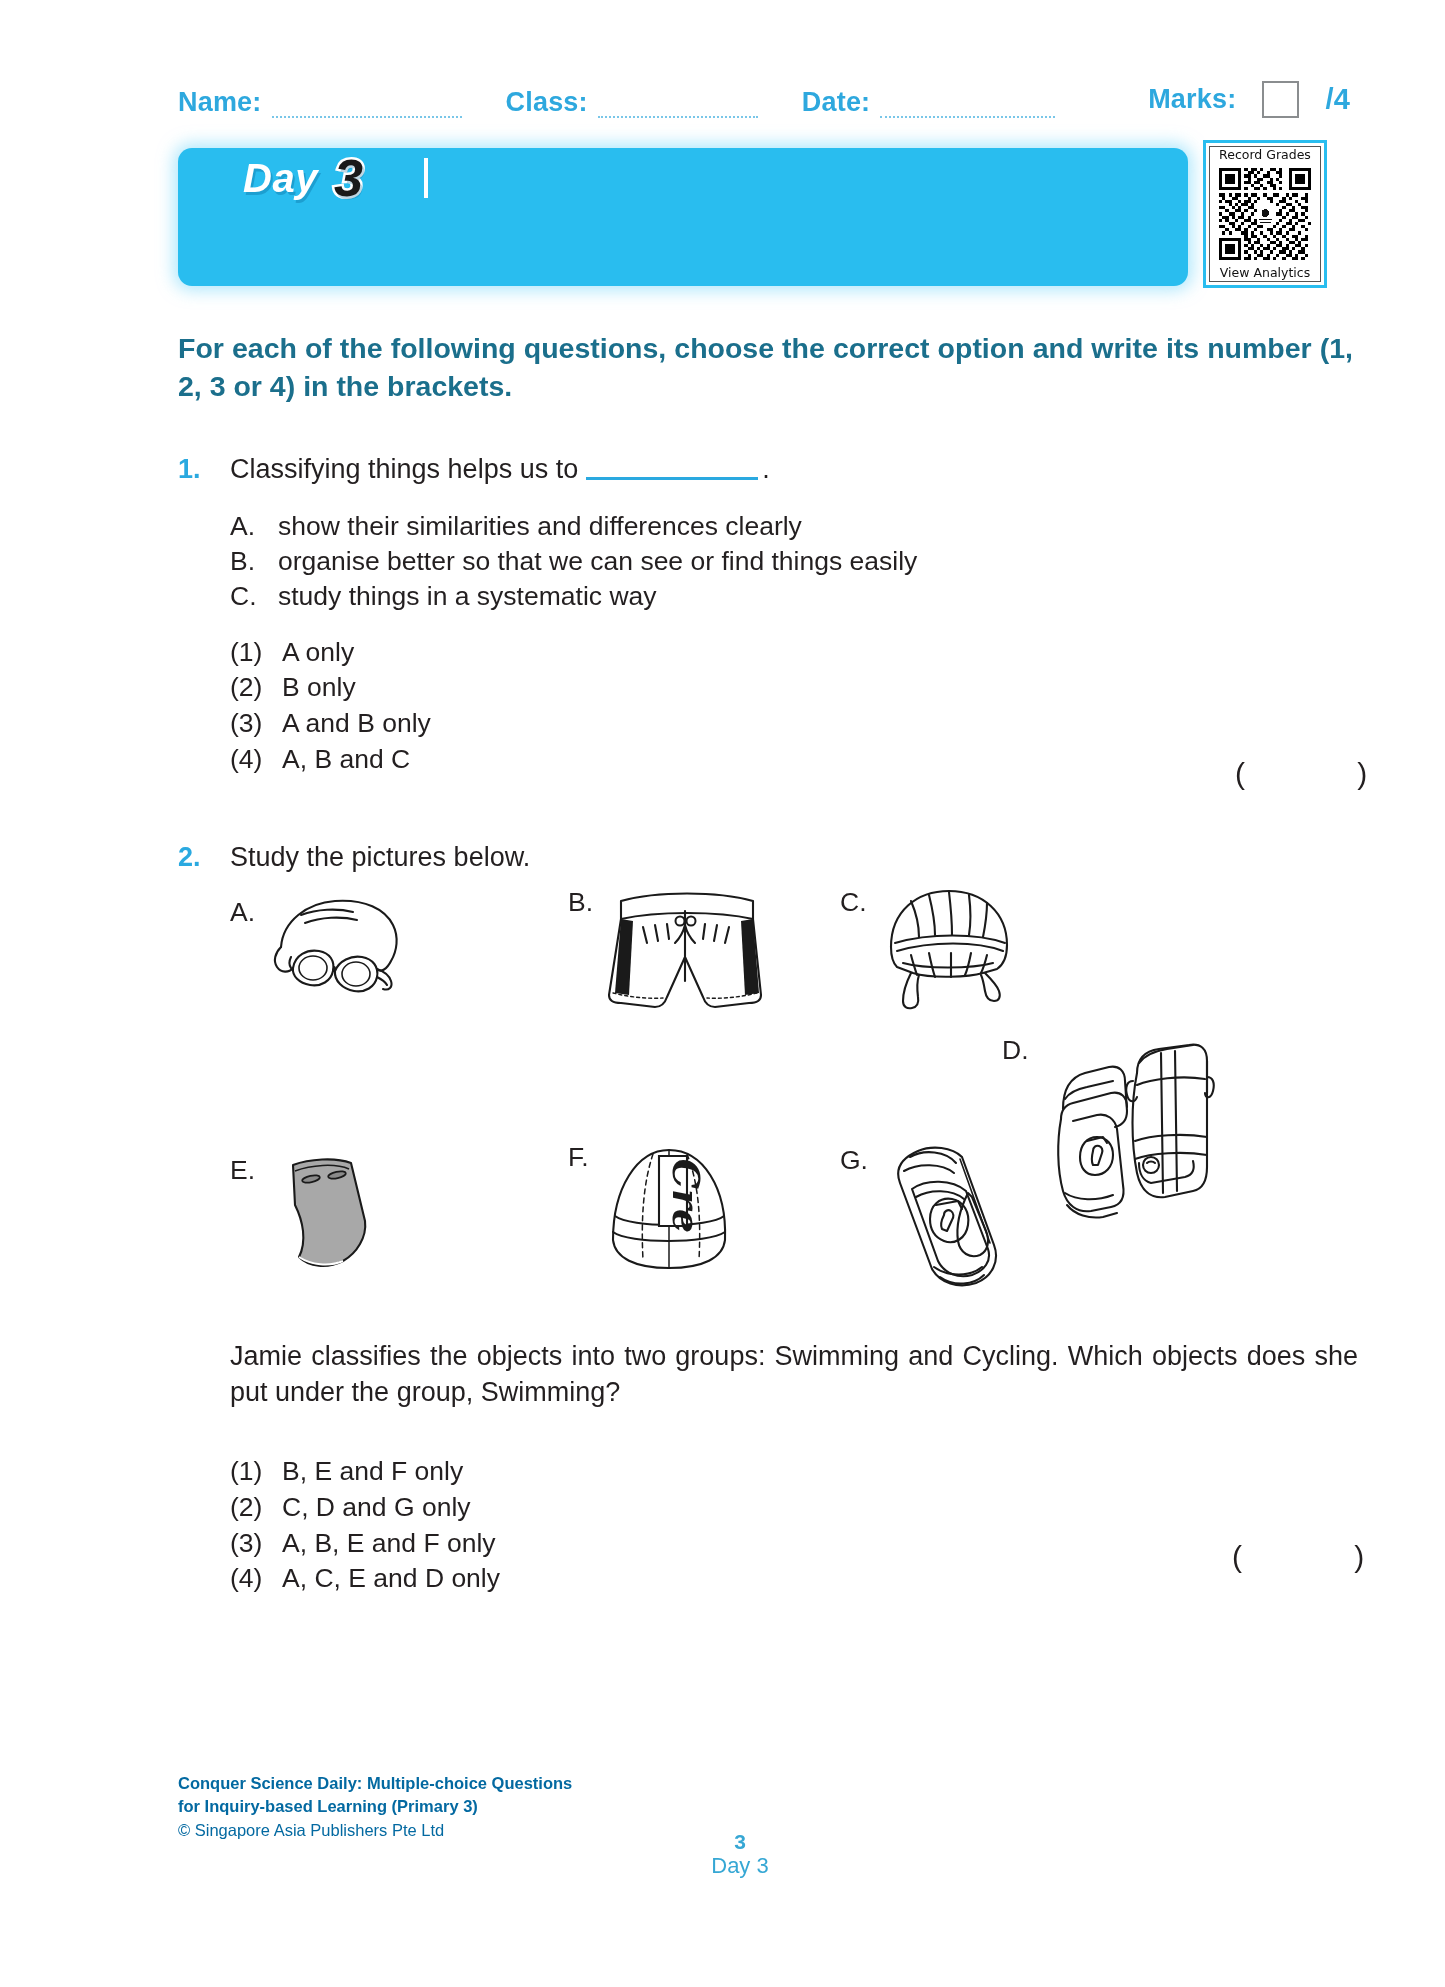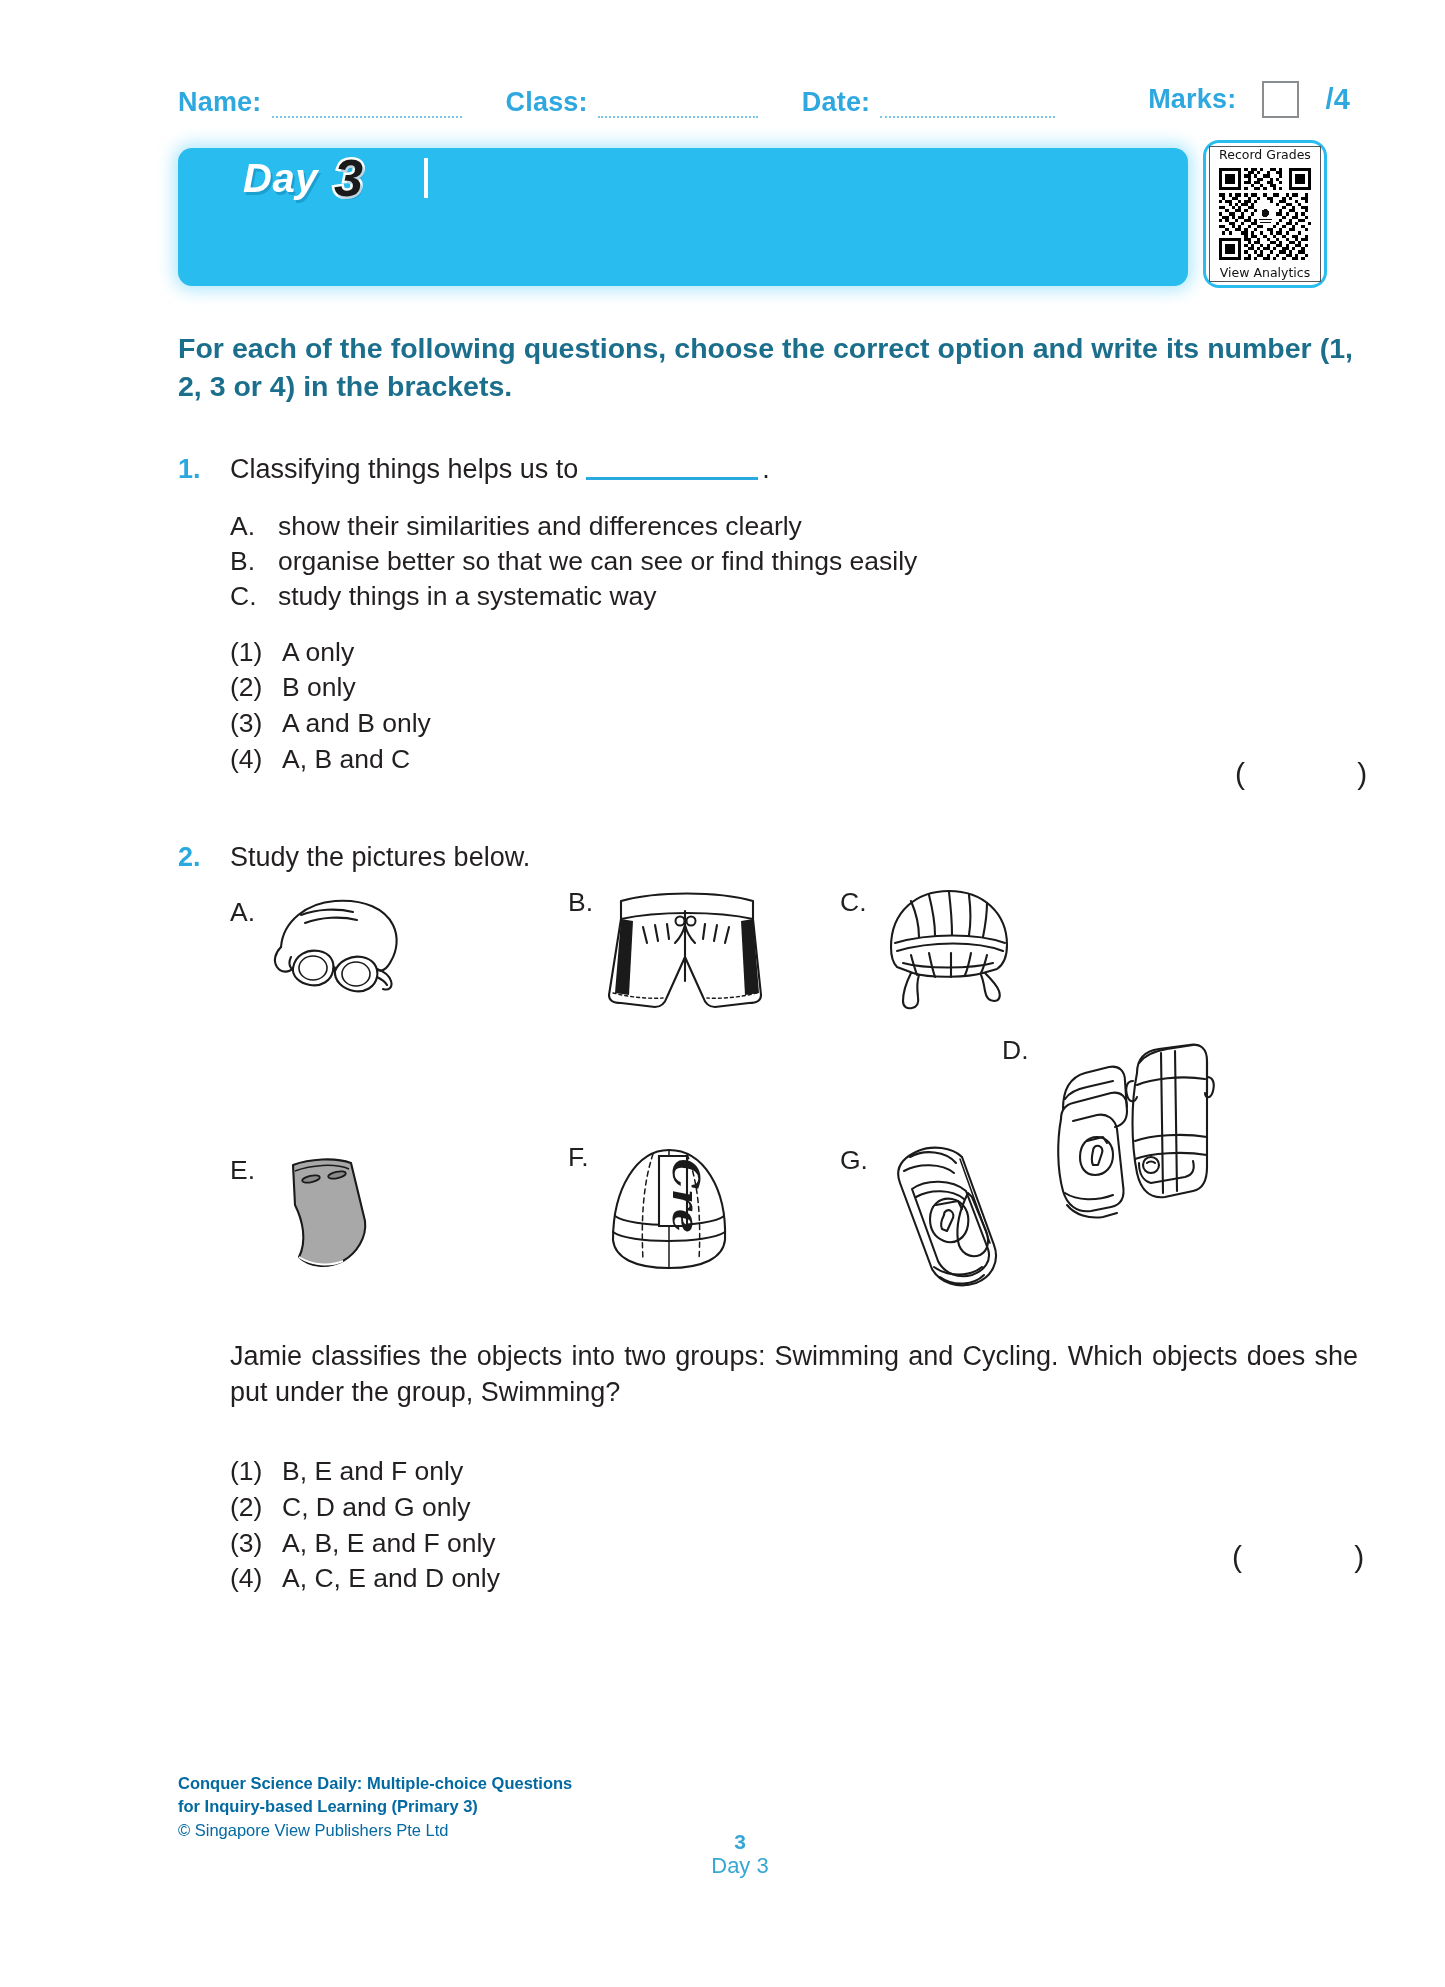--- a/index.html
+++ b/index.html
@@ -160,7 +160,7 @@
     width: 124px;
     height: 148px;
     border: 3px solid #29bdef;
-    border-radius: 16px;
+    border-radius: 0;
     background: #fff;
     padding: 3px;
     box-sizing: border-box;

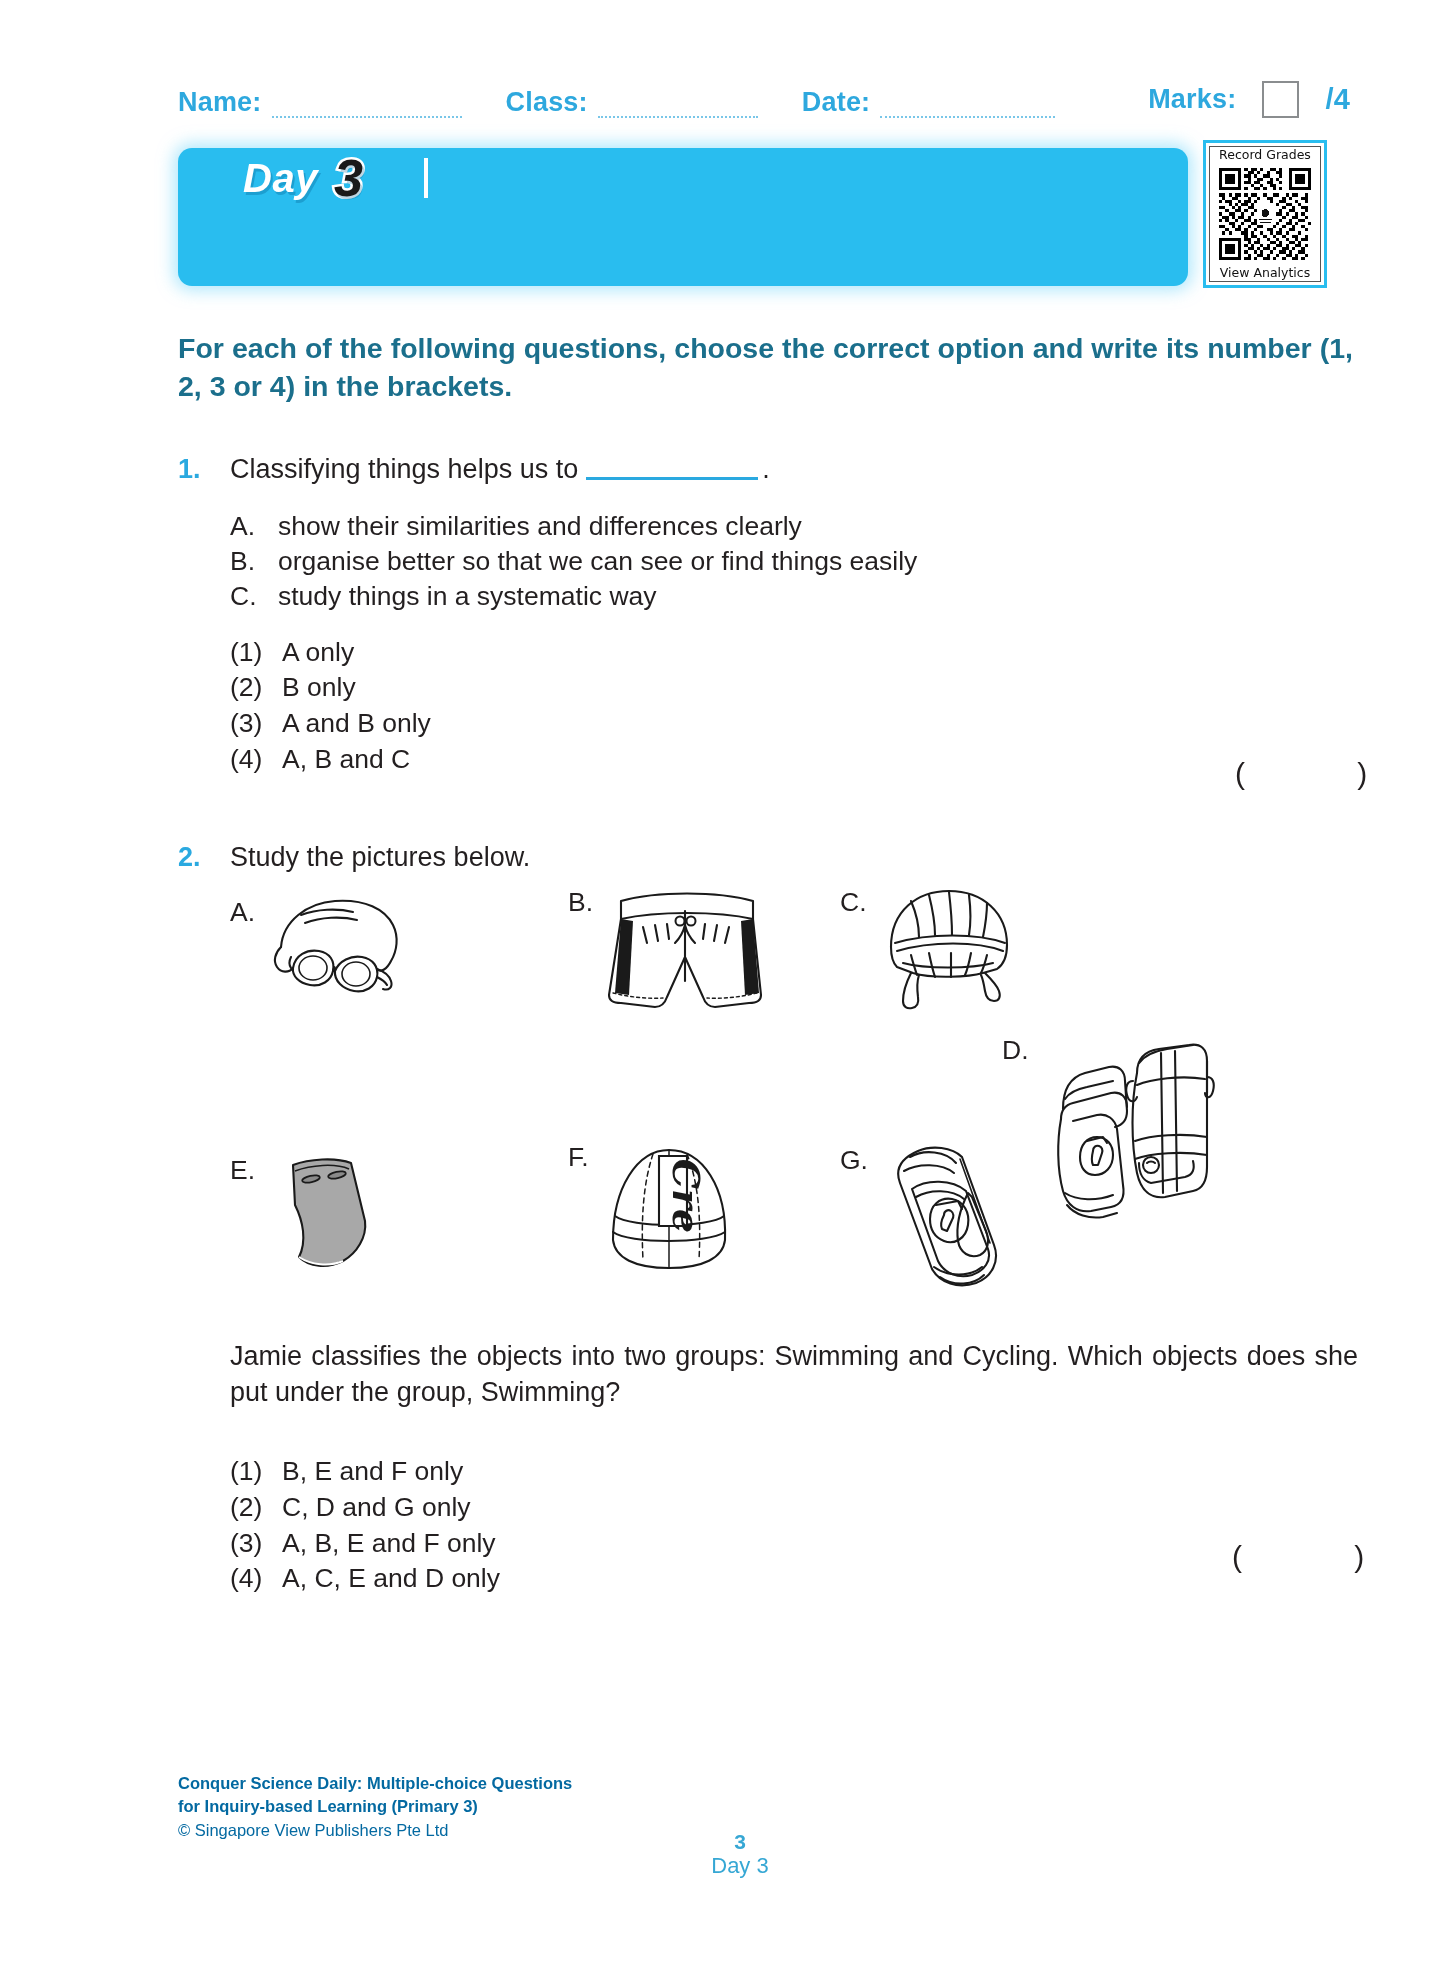--- a/index.html
+++ b/index.html
@@ -812,7 +812,7 @@
   <div class="footer">
     <div>Conquer Science Daily: Multiple-choice Questions</div>
     <div>for Inquiry-based Learning (Primary 3)</div>
-    <div class="copy">© Singapore View Publishers Pte Ltd</div>
+    <div class="copy">© Singapore Asia Publishers Pte Ltd</div>
   </div>
   <div class="footer-page">
     <div class="pg">3</div>

